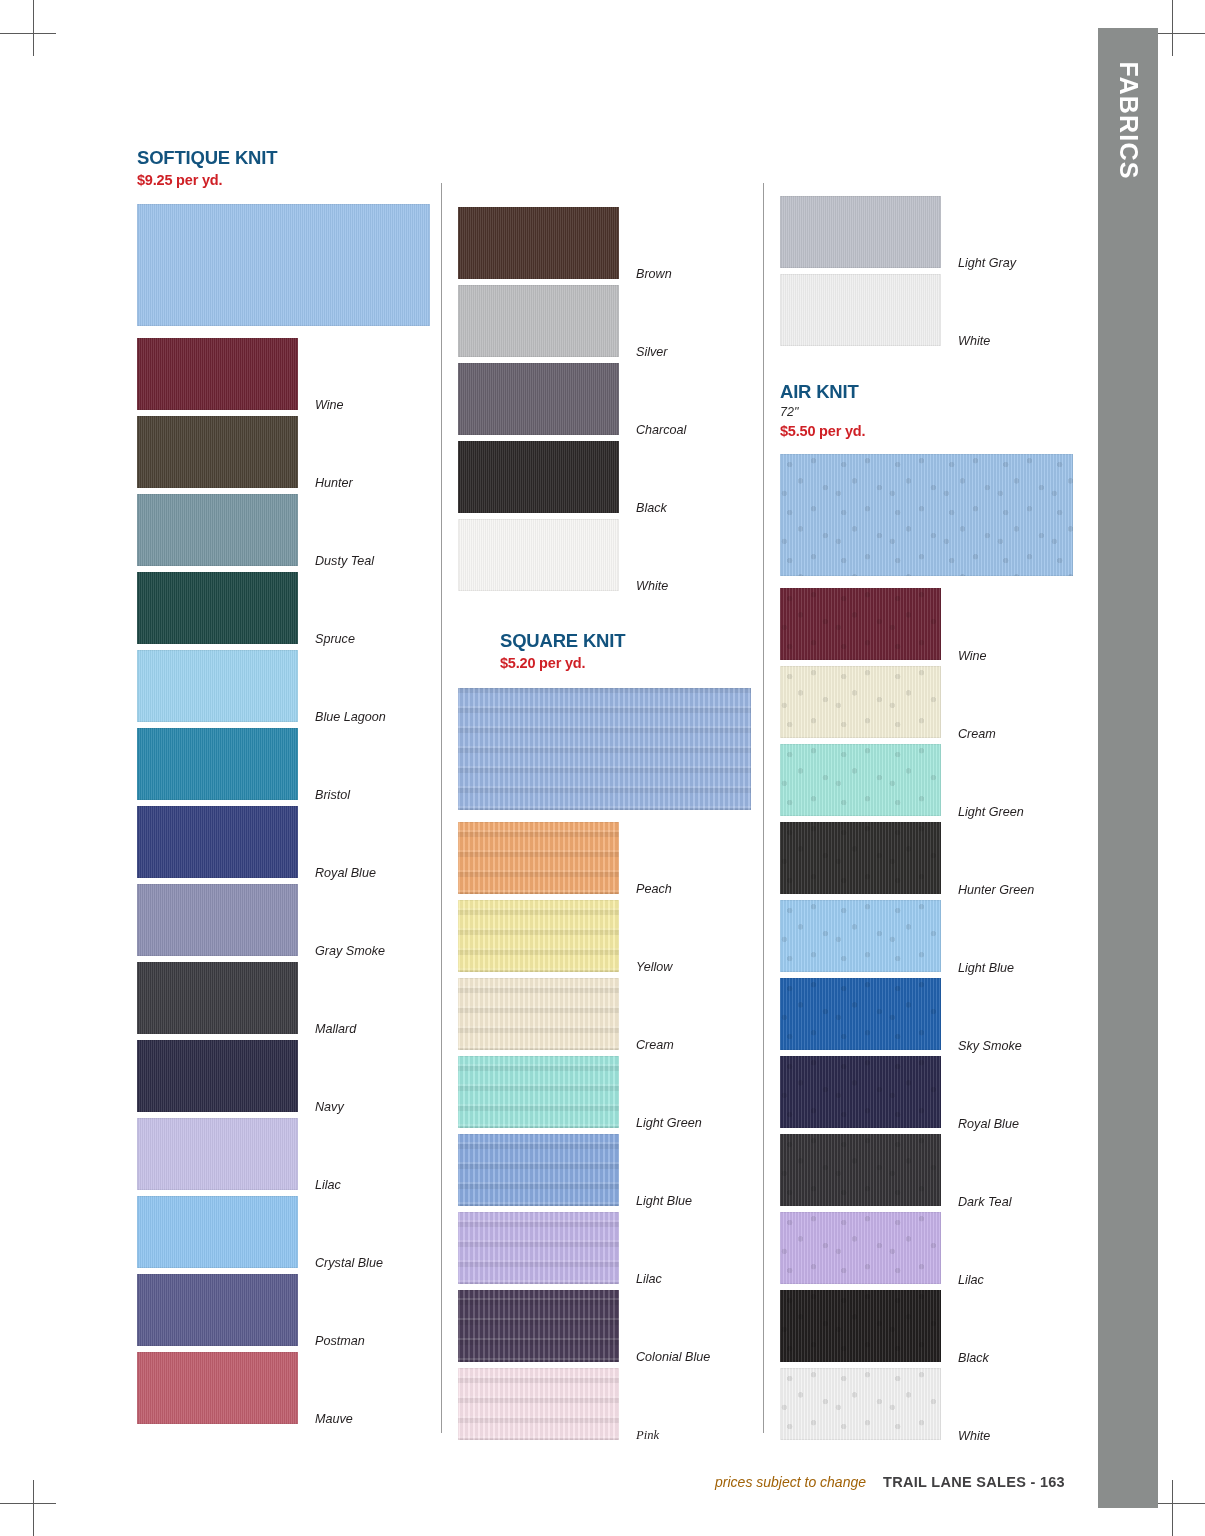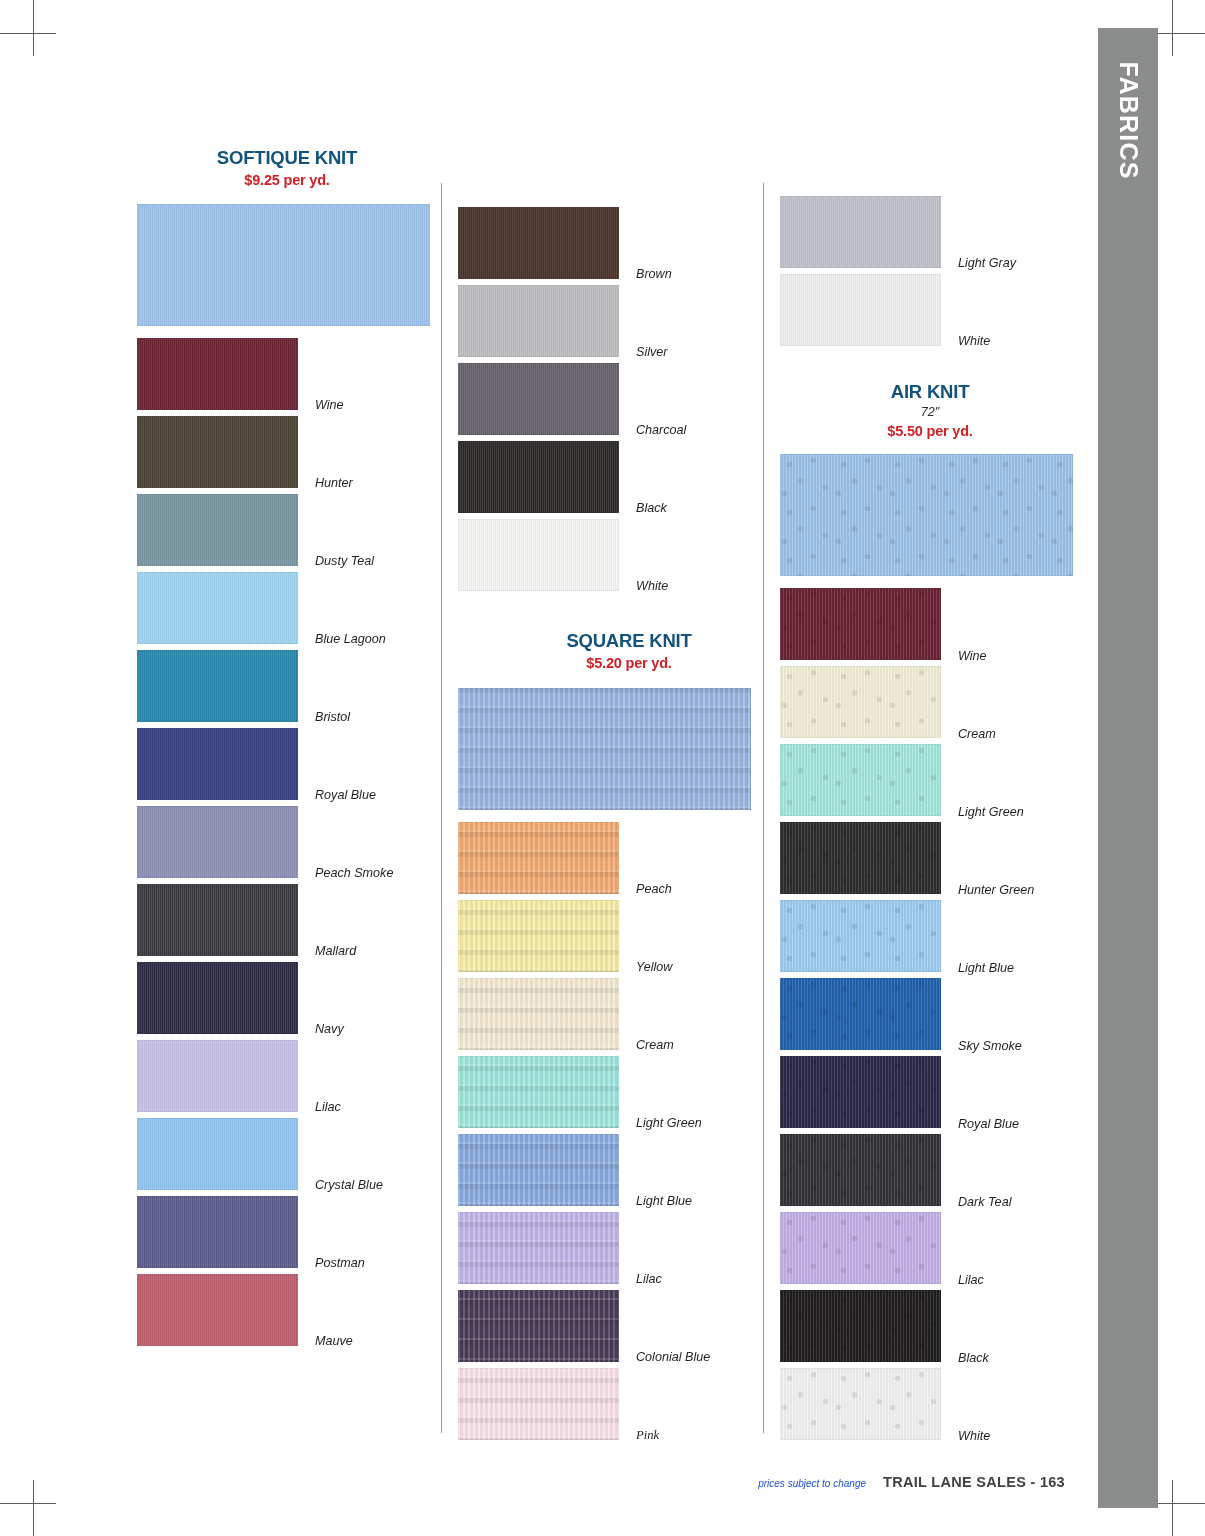--- a/index.html
+++ b/index.html
@@ -31,7 +31,7 @@
   
   #page{position:absolute;left:0;top:0;width:1205px;height:1536px;}
 
-  .column{position:absolute;top:0;text-align:center;}
+  .column{position:absolute;top:0;}
   #col-1{left:137px;width:300px;}
   #col-2{left:458px;width:300px;}
   #col-3{left:780px;width:300px;}

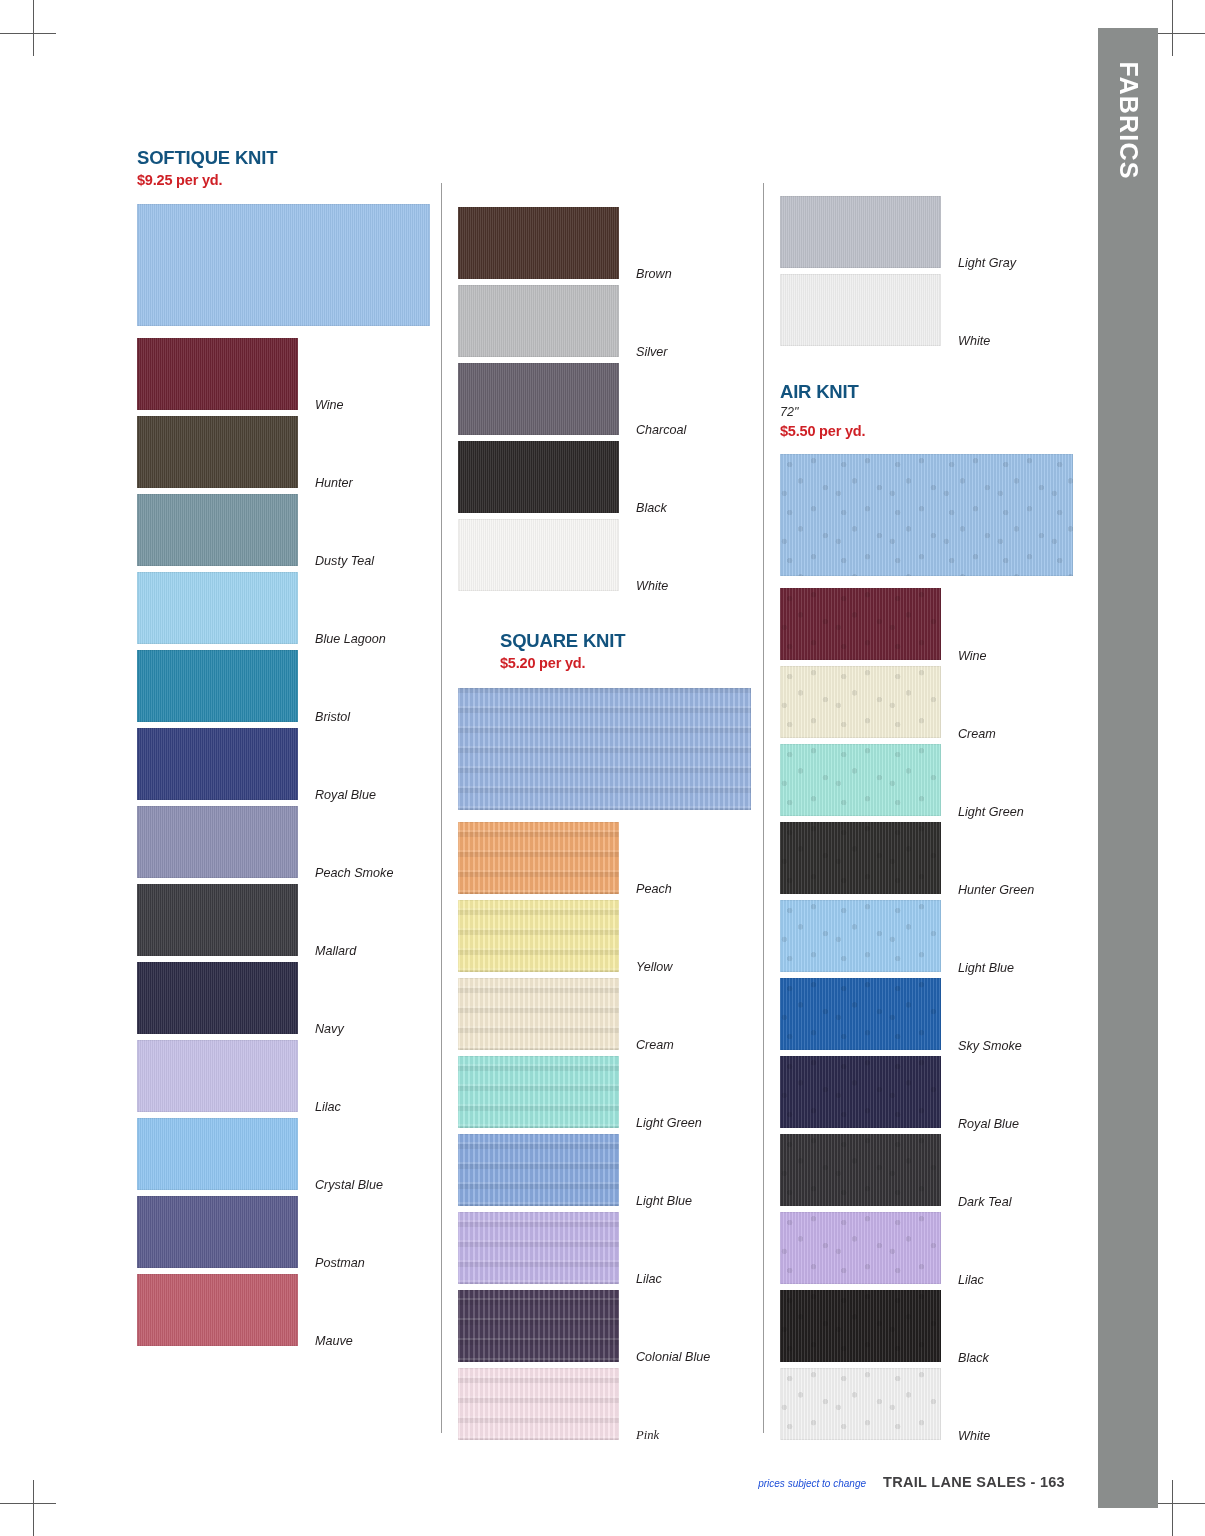--- a/index.html
+++ b/index.html
@@ -154,6 +154,10 @@
         <div class="swatch-label">Dusty Teal</div>
       </div>
       <div class="swatch-row" style="margin-top: 6px;">
+        <div class="swatch small tex-soft" style="background: rgb(29, 71, 68);"></div>
+        <div class="swatch-label">Spruce</div>
+      </div>
+      <div class="swatch-row" style="margin-top: 6px;">
         <div class="swatch small tex-soft" style="background: rgb(158, 211, 238);"></div>
         <div class="swatch-label">Blue Lagoon</div>
       </div>

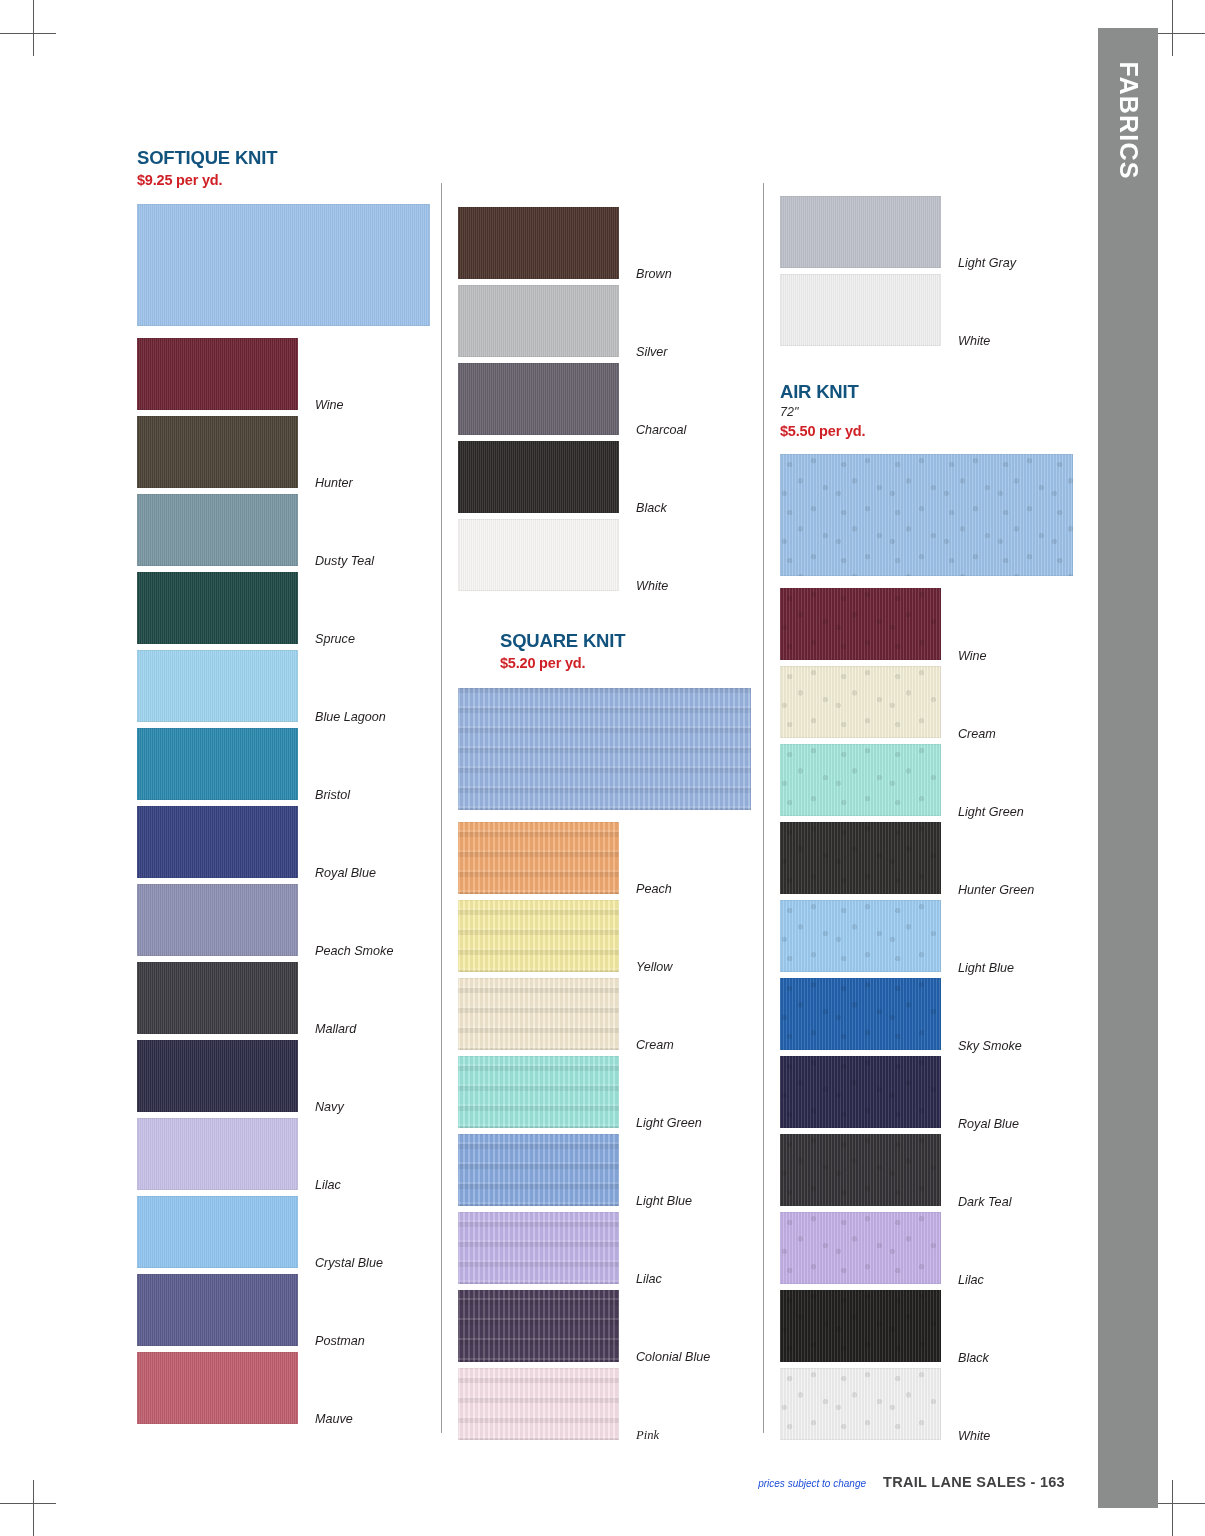--- a/index.html
+++ b/index.html
@@ -171,7 +171,7 @@
       </div>
       <div class="swatch-row" style="margin-top: 6px;">
         <div class="swatch small tex-soft" style="background: rgb(140, 143, 178);"></div>
-        <div class="swatch-label">Peach Smoke</div>
+        <div class="swatch-label">Gray Smoke</div>
       </div>
       <div class="swatch-row" style="margin-top: 6px;">
         <div class="swatch small tex-soft" style="background: rgb(58, 58, 64);"></div>

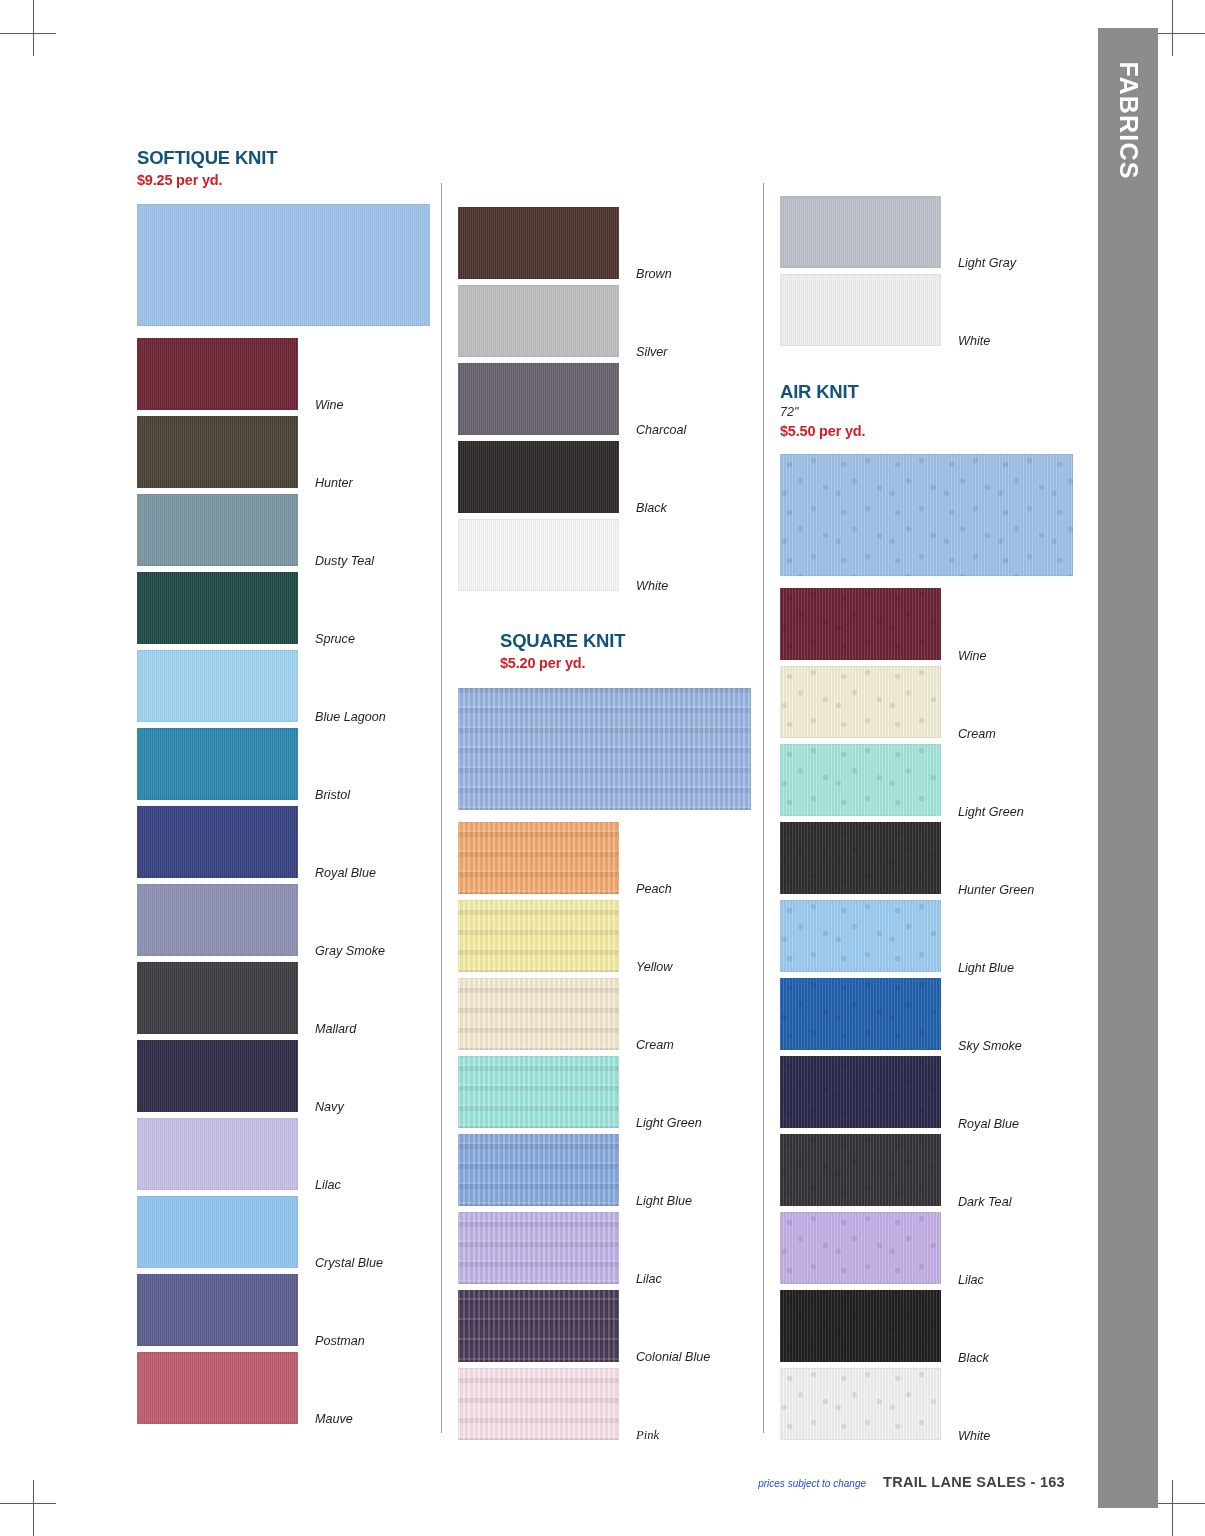--- a/index.html
+++ b/index.html
@@ -110,7 +110,7 @@
     position:absolute;right:140px;bottom:46px;
     display:flex;align-items:baseline;gap:17px;white-space:nowrap;
   }
-  #footer .note{font-size:10px;font-style:italic;color:#1d4ed8;margin-left:40px;}
+  #footer .note{font-size:14px;font-style:italic;color:#a16207;margin-left:40px;}
   #footer .imprint{font-size:14.5px;font-weight:bold;color:#414042;letter-spacing:0.3px;}
 </style>
 </head>

